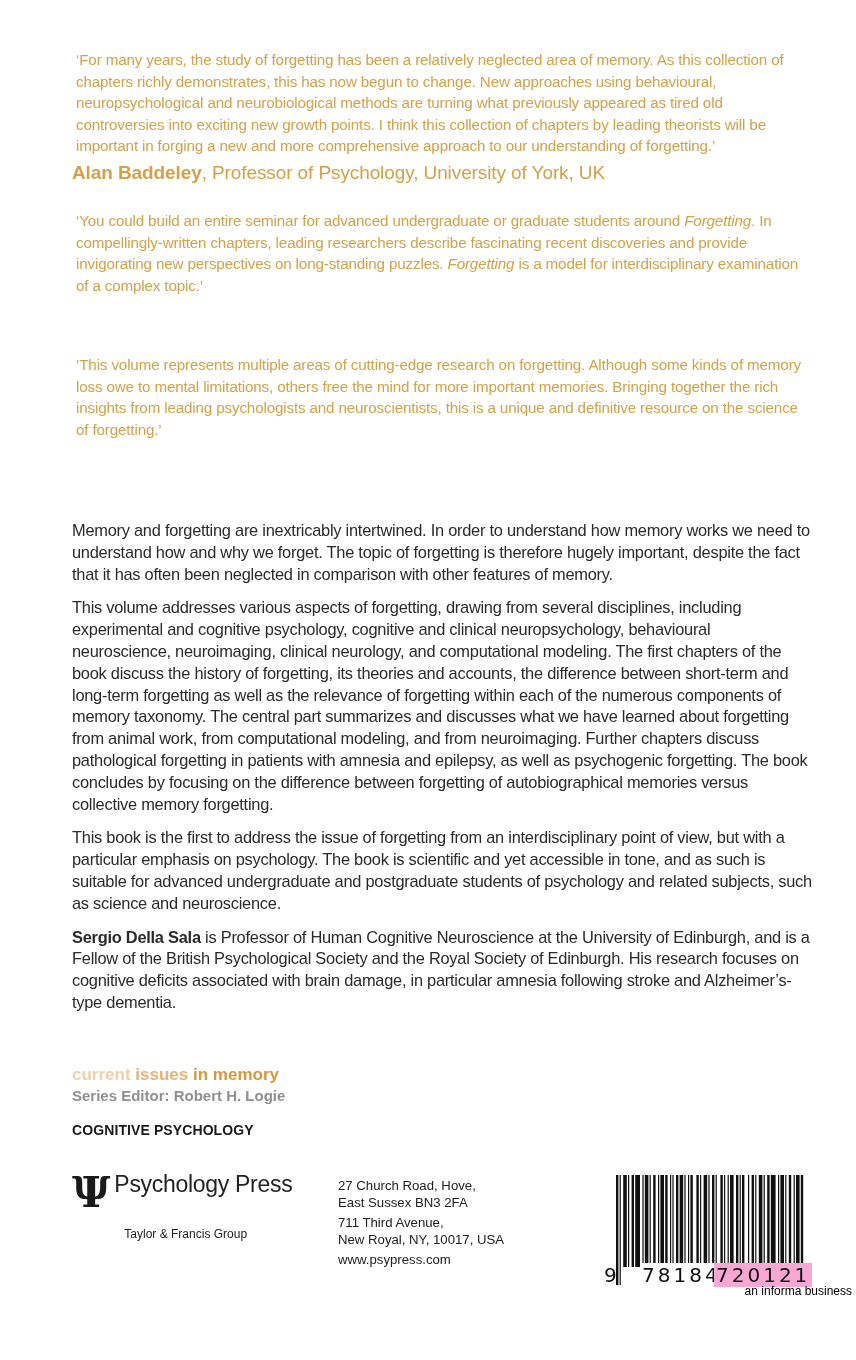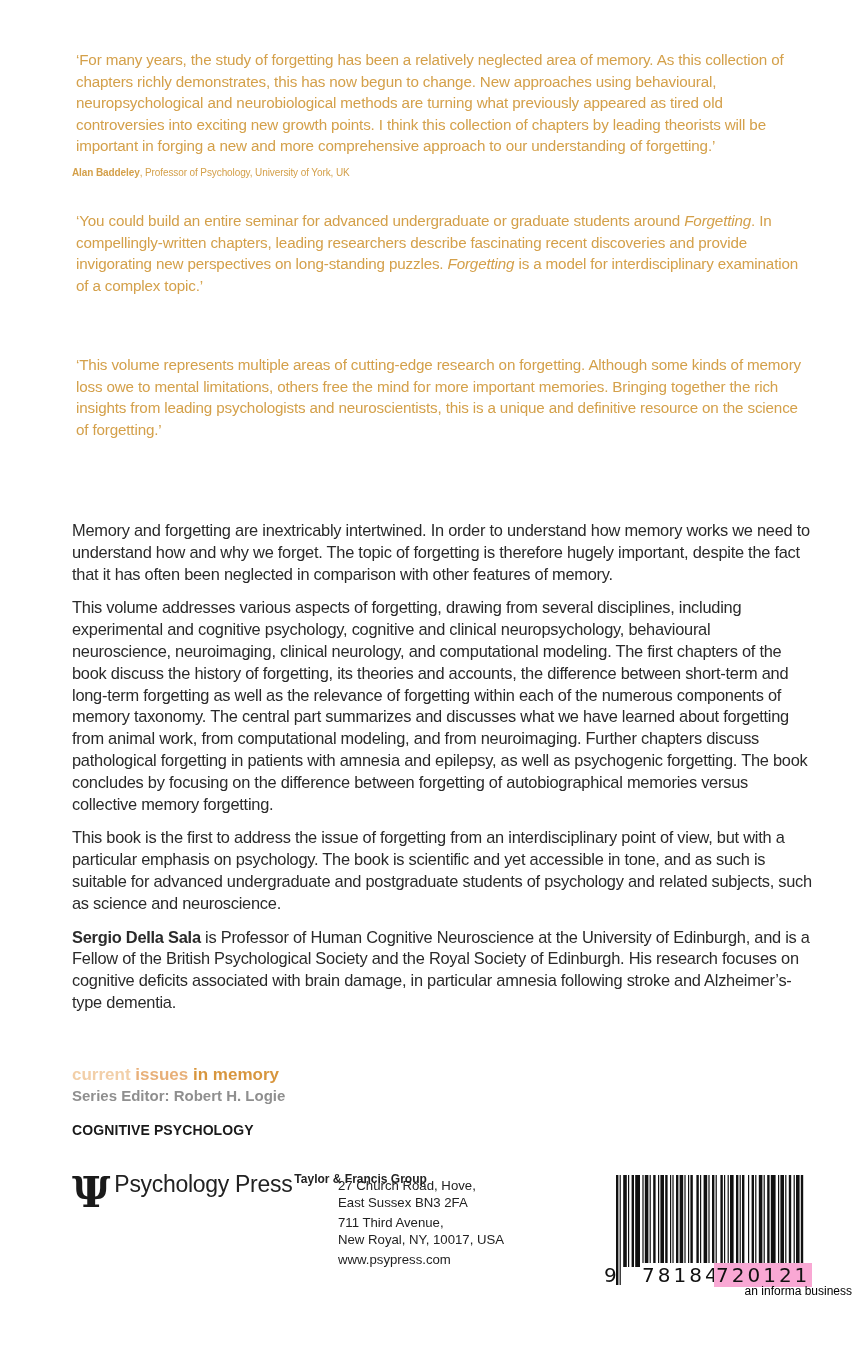--- a/index.html
+++ b/index.html
@@ -9,7 +9,7 @@
 
   .quote-block { position: absolute; left: 72px; width: 740px; color: #d4a04a; }
   .quote-text { font-size: 15.2px; line-height: 21.6px; margin: 4px; letter-spacing: -0.15px; }
-  .quote-attr { font-size: 10px; line-height: 20px; margin-top: 6px; letter-spacing: -0.1px; }
+  .quote-attr { font-size: 19px; line-height: 20px; margin-top: 6px; letter-spacing: -0.1px; }
   .quote-attr b { font-weight: bold; }
   .q1 { top: 45px; }
   .q2 { top: 206px; }

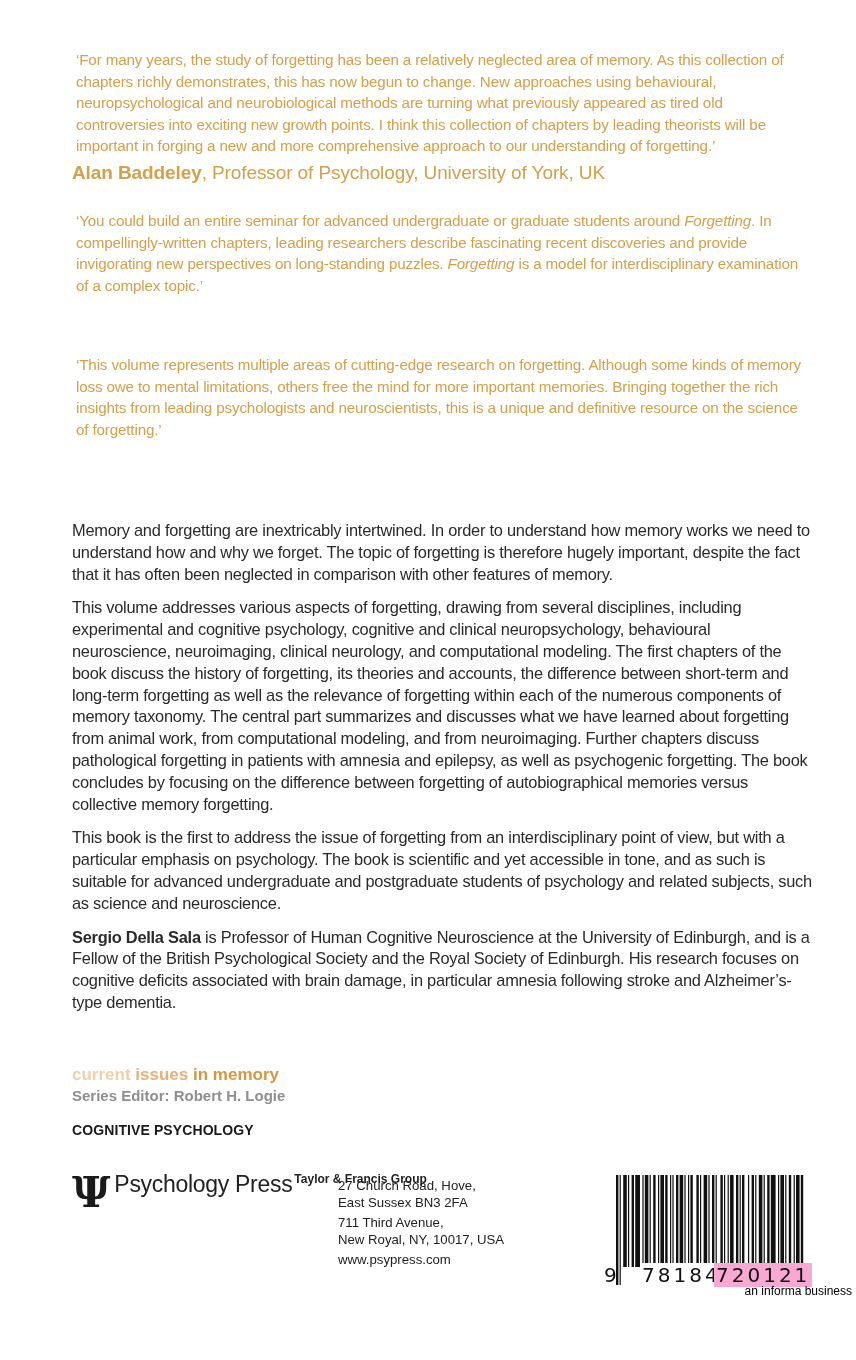--- a/index.html
+++ b/index.html
@@ -30,7 +30,7 @@
 
   .logo { position: absolute; left: 72px; top: 1172px; display: flex; align-items: flex-start; }
   .psi { font-family: "DejaVu Serif", serif; font-size: 42px; line-height: 42px; color: #1a1a1a; margin-right: 4px; font-weight: bold; }
-  .logo-text { display: flex; flex-direction: row; }
+  .logo-text { display: flex; flex-direction: column; gap: 31px; }
   .logo-name { font-size: 23px; line-height: 24px; color: #222; letter-spacing: -0.3px; }
   .logo-group { font-size: 12px; line-height: 14px; color: #222; margin-left: 2px; font-weight: bold; }
 

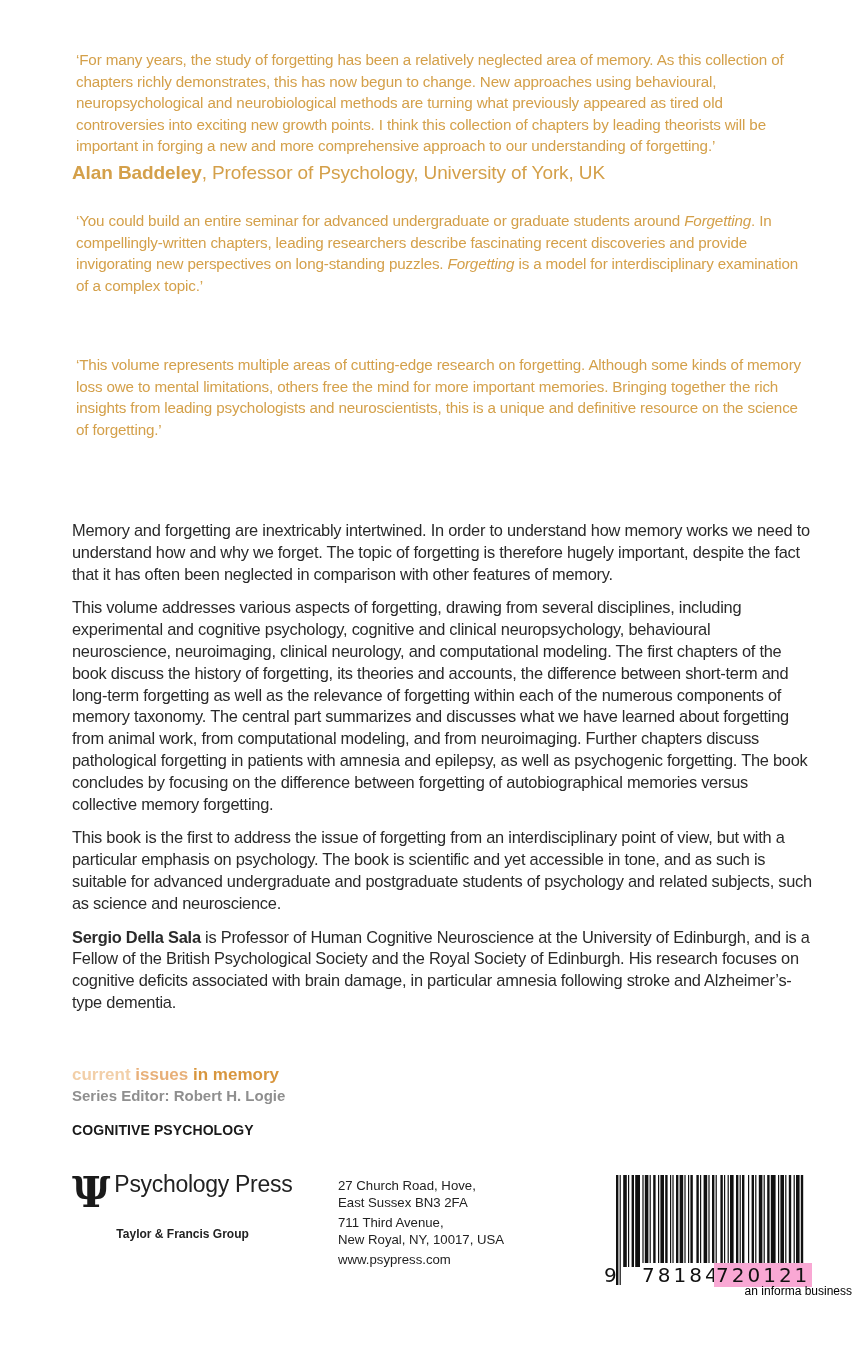--- a/index.html
+++ b/index.html
@@ -32,7 +32,7 @@
   .psi { font-family: "DejaVu Serif", serif; font-size: 42px; line-height: 42px; color: #1a1a1a; margin-right: 4px; font-weight: bold; }
   .logo-text { display: flex; flex-direction: column; gap: 31px; }
   .logo-name { font-size: 23px; line-height: 24px; color: #222; letter-spacing: -0.3px; }
-  .logo-group { font-size: 12px; line-height: 14px; color: #222; margin-left: 2px; font-weight: bold; }
+  .logo-group { font-size: 12px; line-height: 14px; color: #222; margin-left: 10px; }
 
   .address { position: absolute; left: 338px; top: 1178px; color: #222; font-size: 13.2px; line-height: 16.5px; }
   .address .ad { margin-bottom: 4px; }

